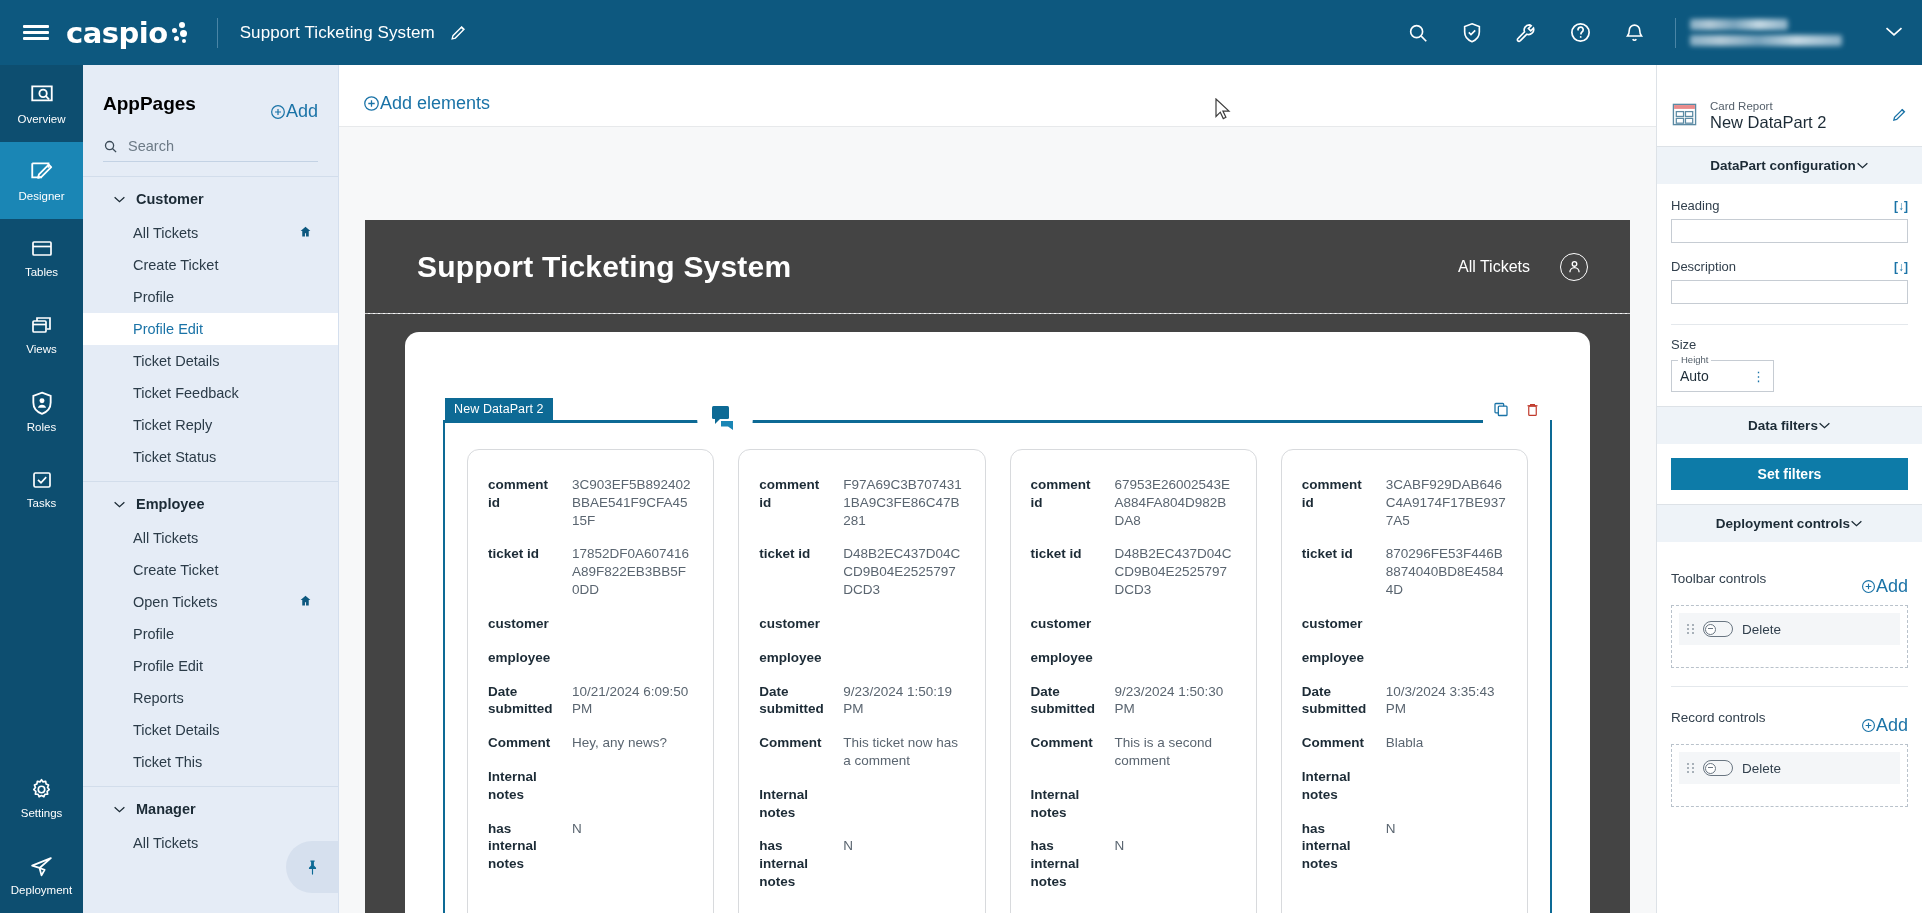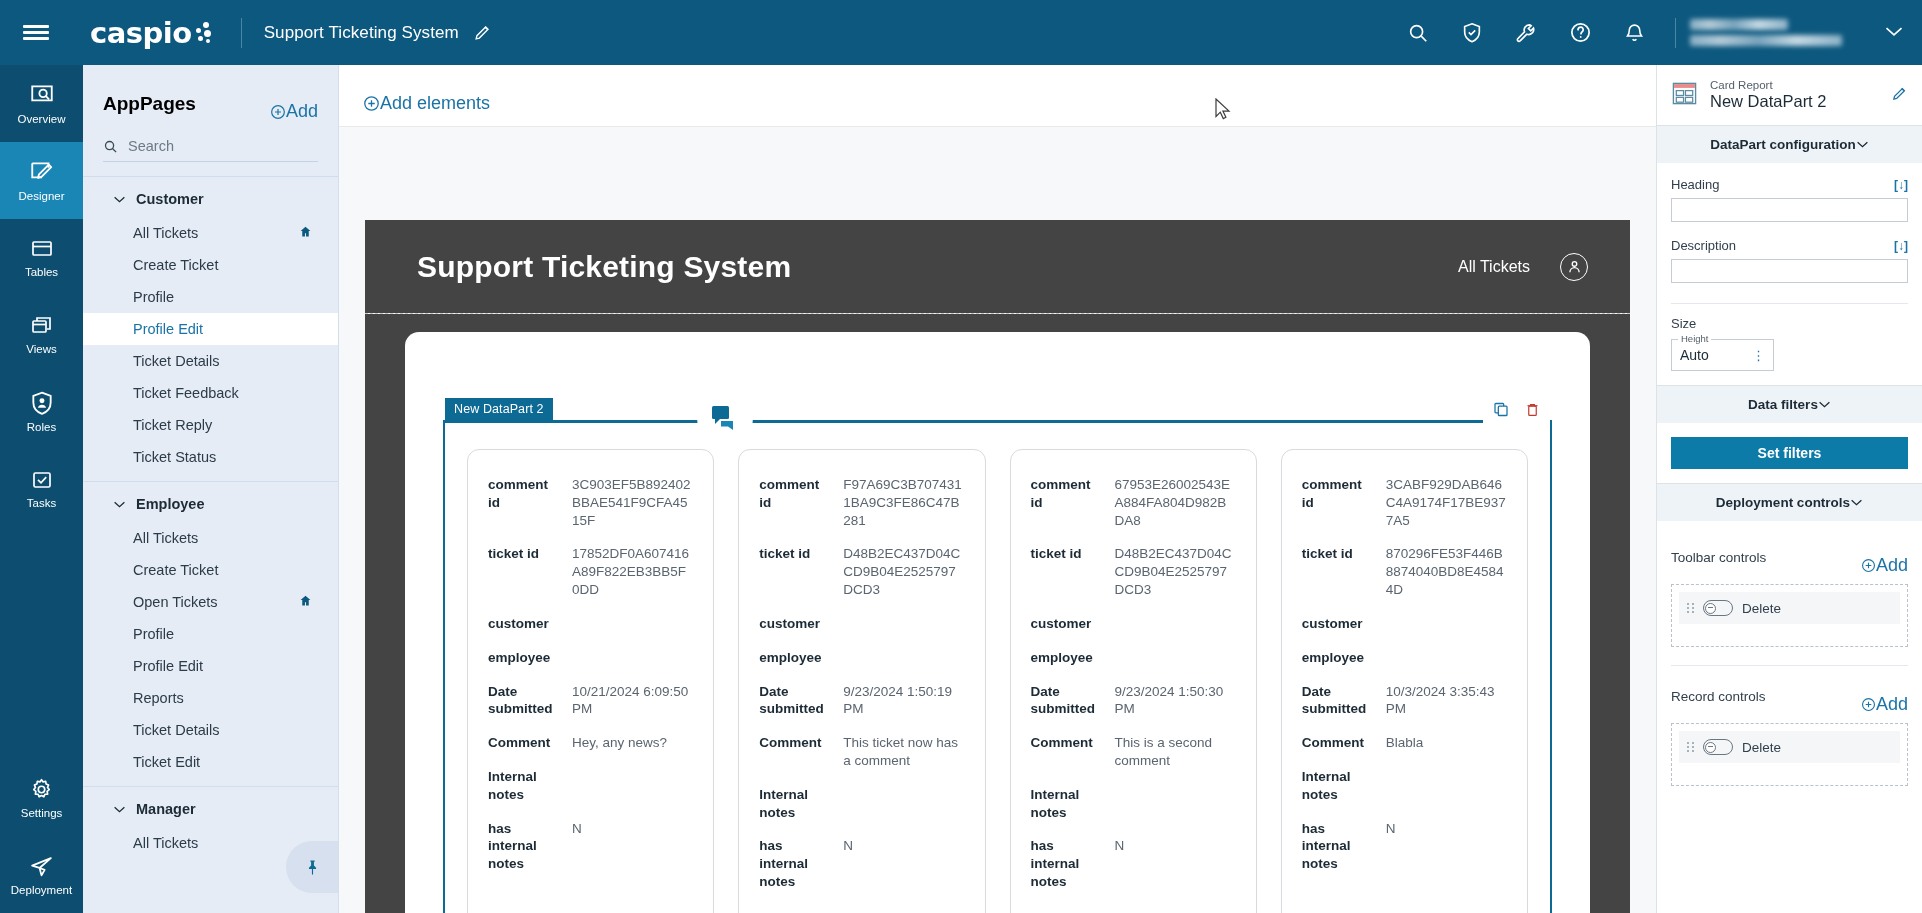--- a/index.html
+++ b/index.html
@@ -20,7 +20,7 @@
   #hamburger { width: 72px; display:flex; align-items:center; justify-content:center; cursor:pointer; }
   #hamburger .bar { display:block; width:26px; height:2.5px; background:#fff; margin:3.5px 0; border-radius:1px;}
   .logo-wrap { display:flex; align-items:center; gap:3px; margin-left:-6px;}
-  .logo-text { font-size: 29px; font-weight: 700; letter-spacing:-0.5px; color:#fff; font-family:"DejaVu Sans", sans-serif;margin-left:24px;}
+  .logo-text { font-size: 29px; font-weight: 700; letter-spacing:-0.5px; color:#fff; font-family:"DejaVu Sans", sans-serif;}
   .logo-dots { position:relative; width:20px; height:26px; }
   .logo-dots i { position:absolute; background:#fff; border-radius:50%; display:block; }
   .divider-v { width:1px; height:30px; background:#4a85a6; margin:0 22px 0 26px;}

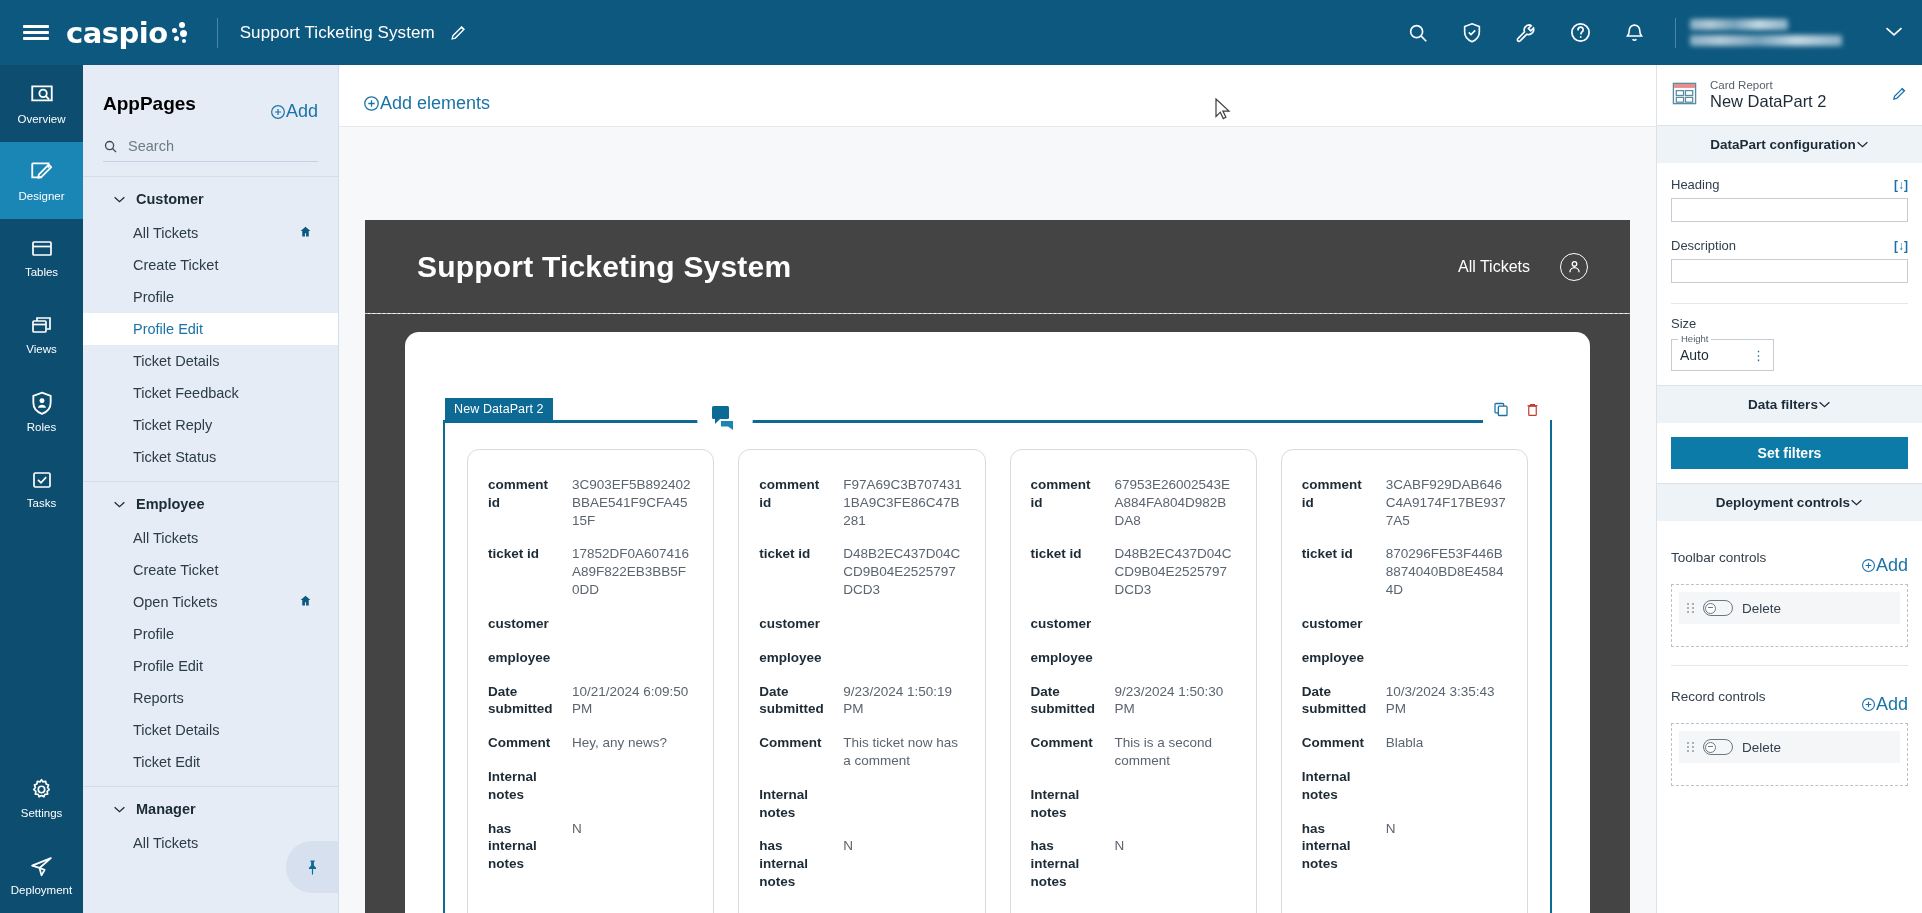--- a/index.html
+++ b/index.html
@@ -119,7 +119,7 @@
   
   #rightpanel { position:absolute; top:65px; right:0; width:266px; height:848px;
     background:#fff; border-left:1px solid #dde2e7; z-index:20; overflow:hidden;}
-  #rp-head { height:60px; display:flex; align-items:center; padding:0 14px; gap:12px;}
+  #rp-head { height:60px; display:flex; align-items:center; padding:0 14px; gap:12px;margin-top:21px;}
   #rp-head-txt { flex:1; }
   #rp-kind { font-size:11.5px; color:#55606b; }
   #rp-name { font-size:16.5px; color:#1c2b36; margin-top:1px;}

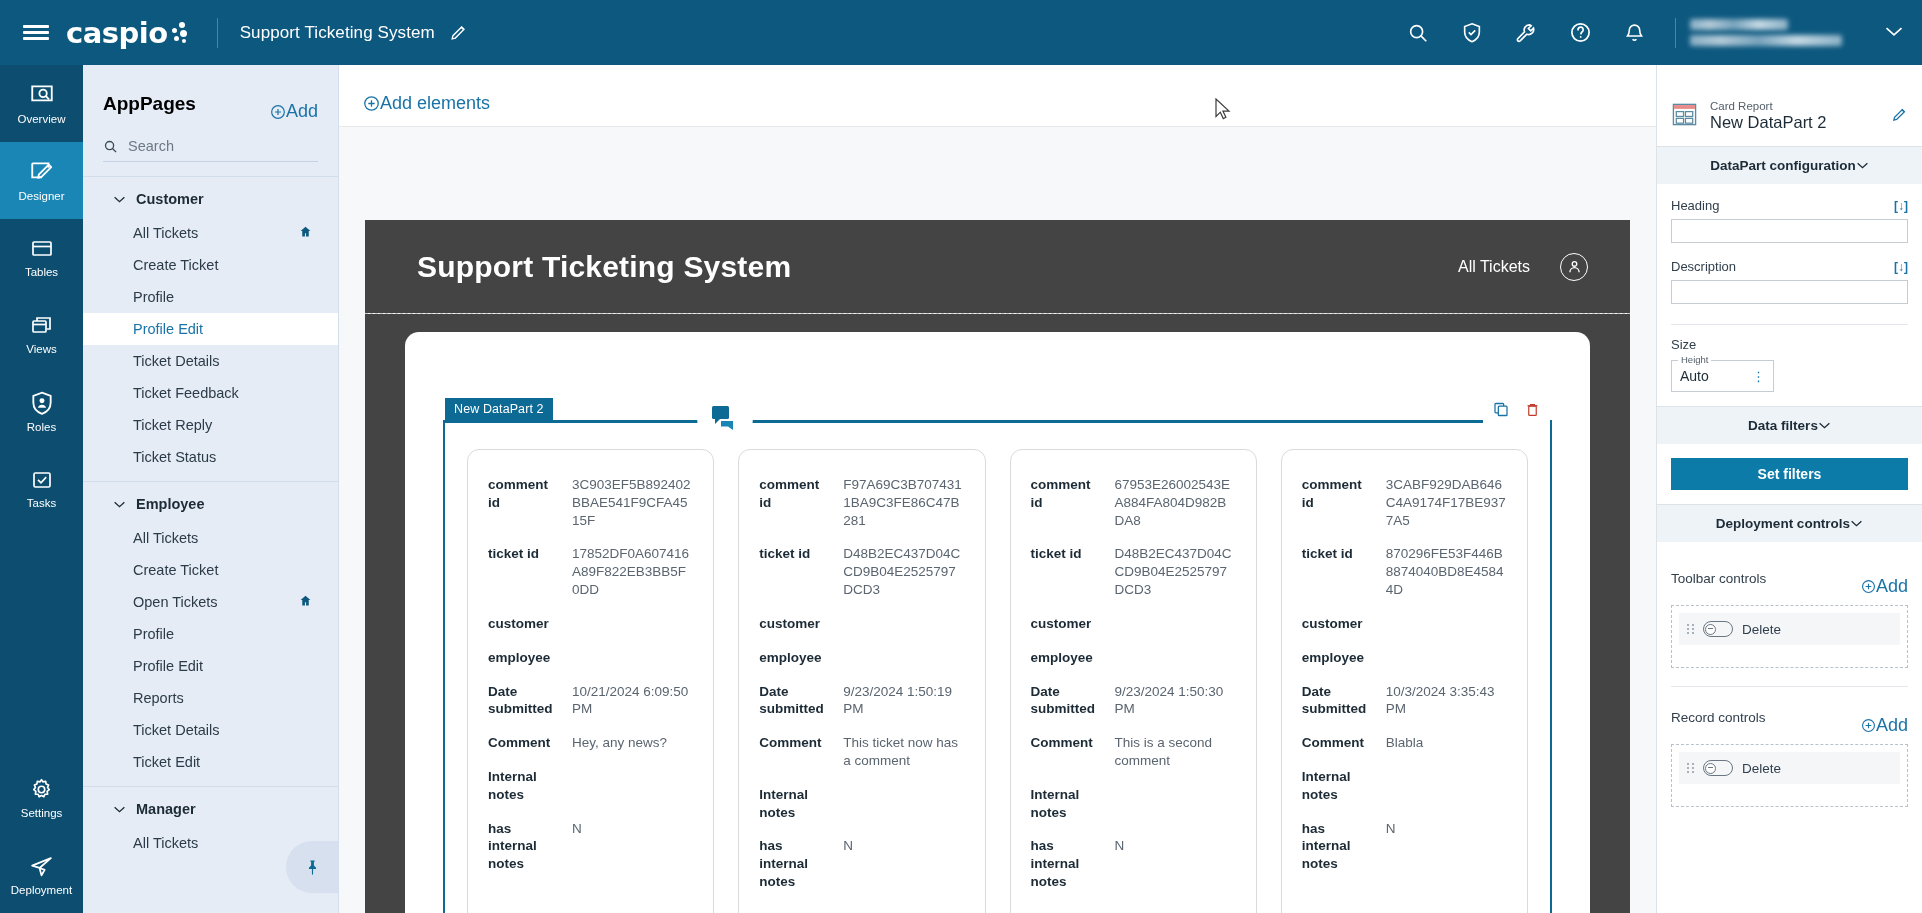--- a/index.html
+++ b/index.html
@@ -389,7 +389,7 @@
       <span>Ticket Details</span>
     </div>
     <div class="pg-item">
-      <span>Ticket Edit</span>
+      <span>Ticket This</span>
     </div>
     <div class="grp-sep"></div>
 

